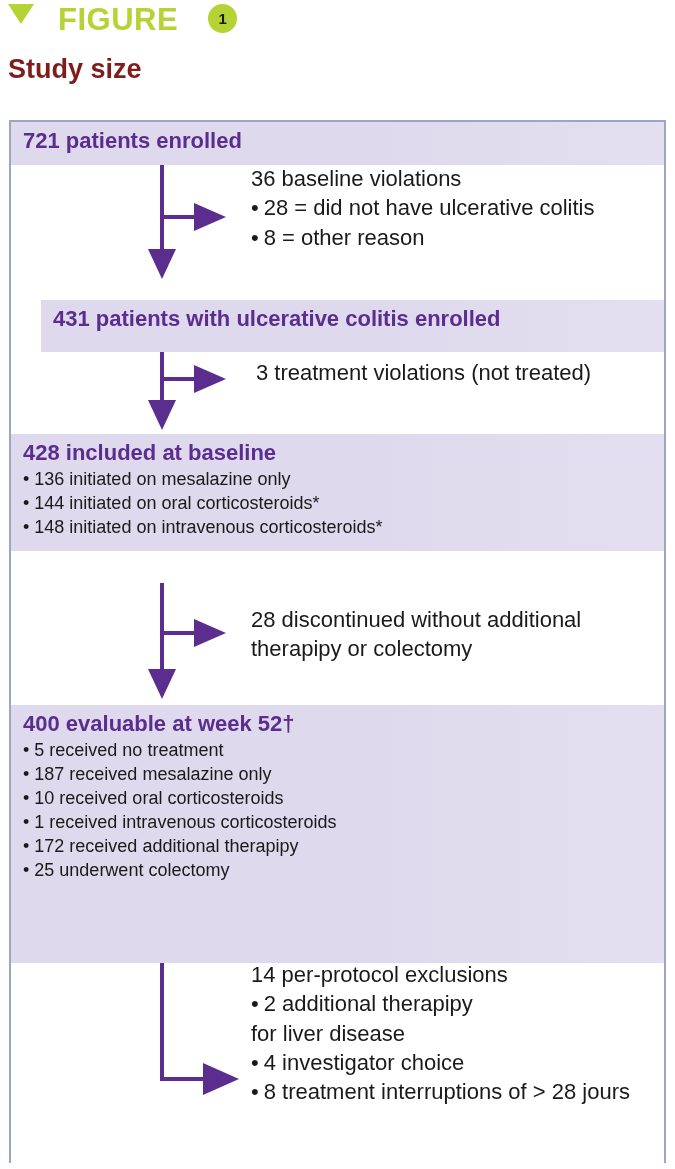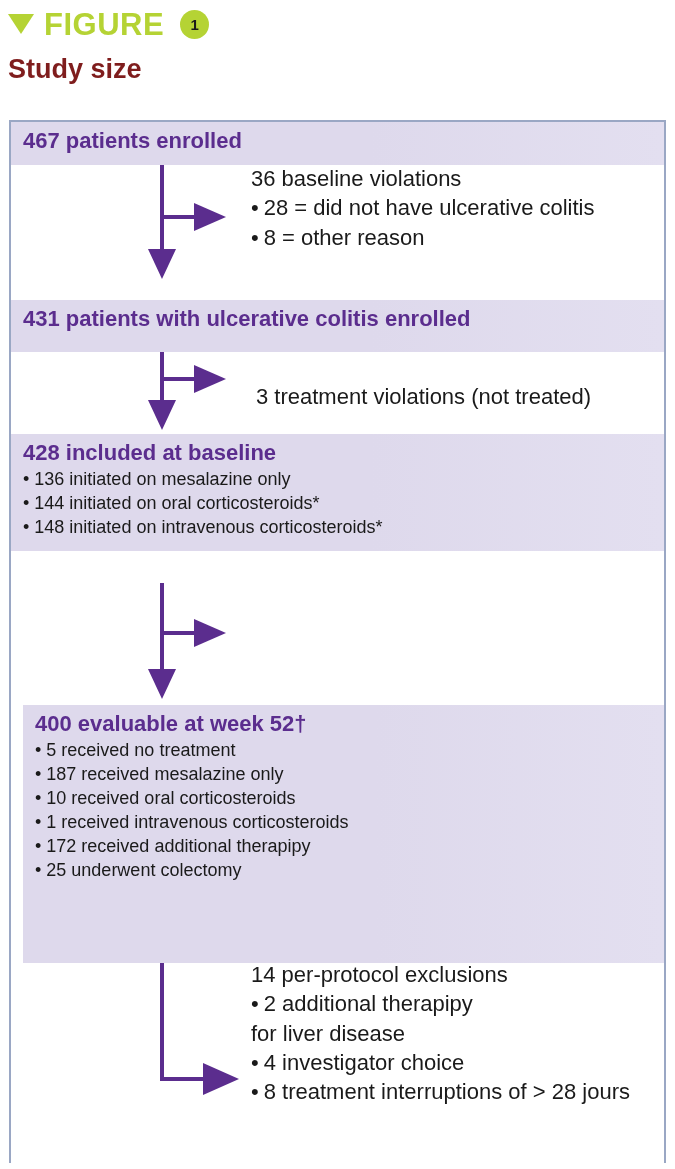--- a/index.html
+++ b/index.html
@@ -22,8 +22,7 @@
     top: 4px;
     height: 40px;
     display: flex;
-    align-items: center;
-    gap: 9px;
+    gap: 23px;
   }
   .fig-triangle {
     width: 0;

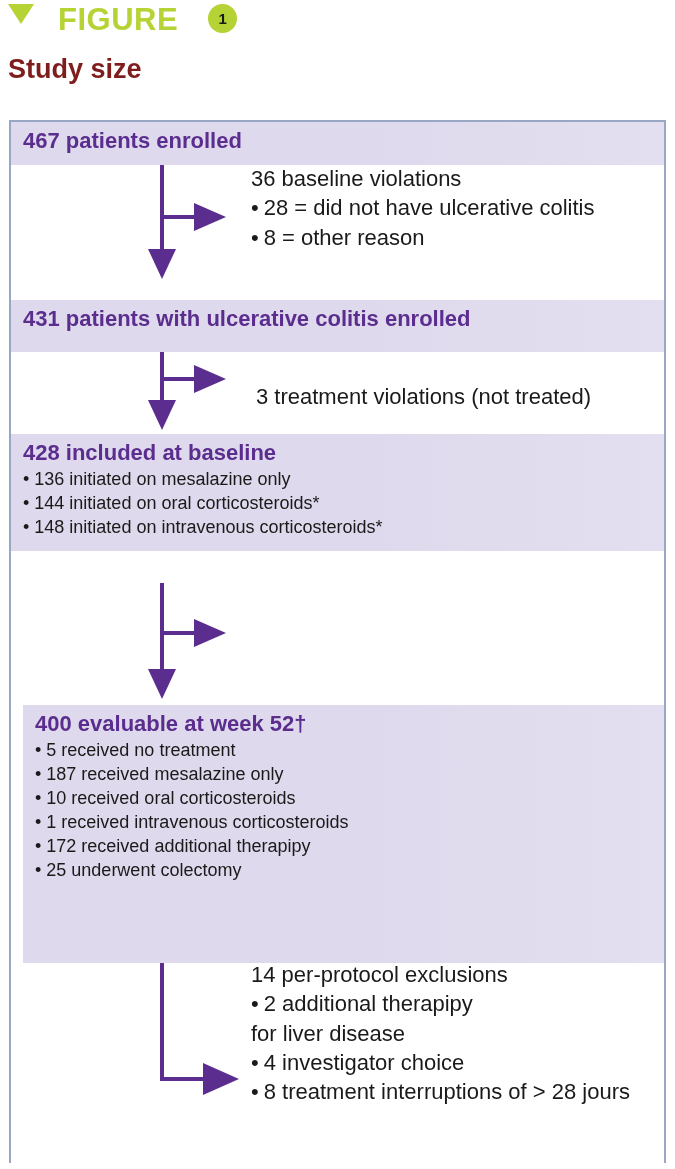--- a/index.html
+++ b/index.html
@@ -146,7 +146,7 @@
 <div class="flow">
 
   <div class="band" style="top:0px; height:59px;">
-    <div class="band-title">467 patients enrolled</div>
+    <div class="band-title">721 patients enrolled</div>
   </div>
 
   <div class="gap" style="top:43px; height:139px;">

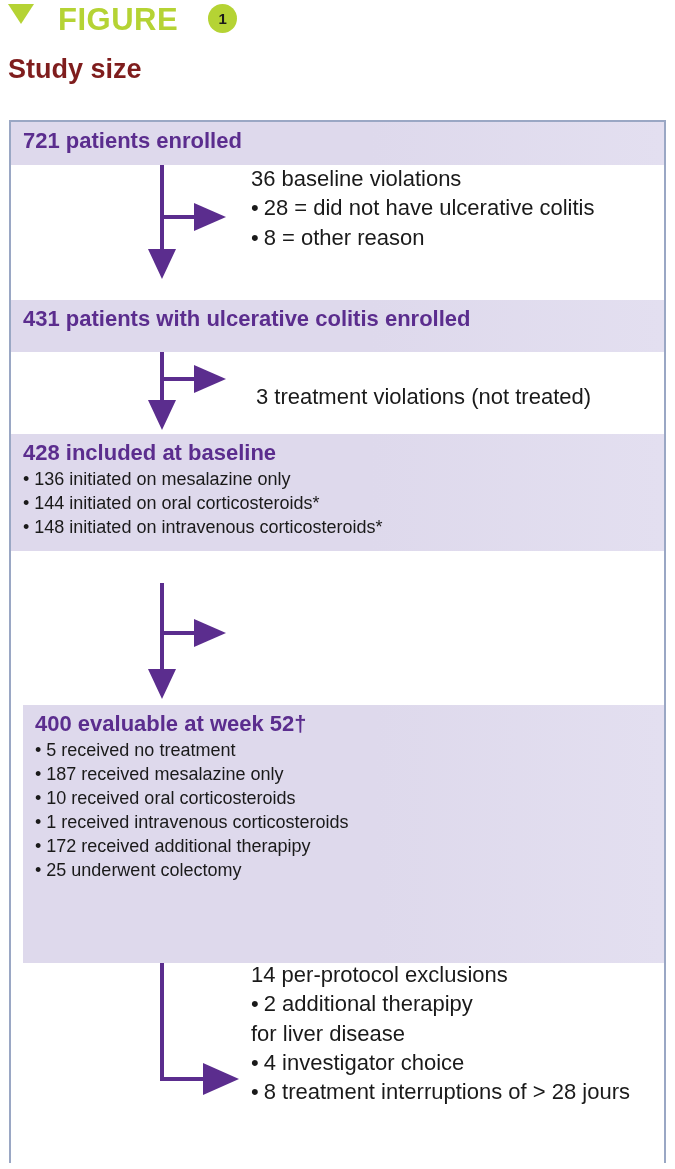--- a/index.html
+++ b/index.html
@@ -163,7 +163,7 @@
     </div>
   </div>
 
-  <div class="band" style="top:178px; height:52px;">
+  <div class="band" style="top:178px; height:52px;margin-left:30px;">
     <div class="band-title">431 patients with ulcerative colitis enrolled</div>
   </div>
 

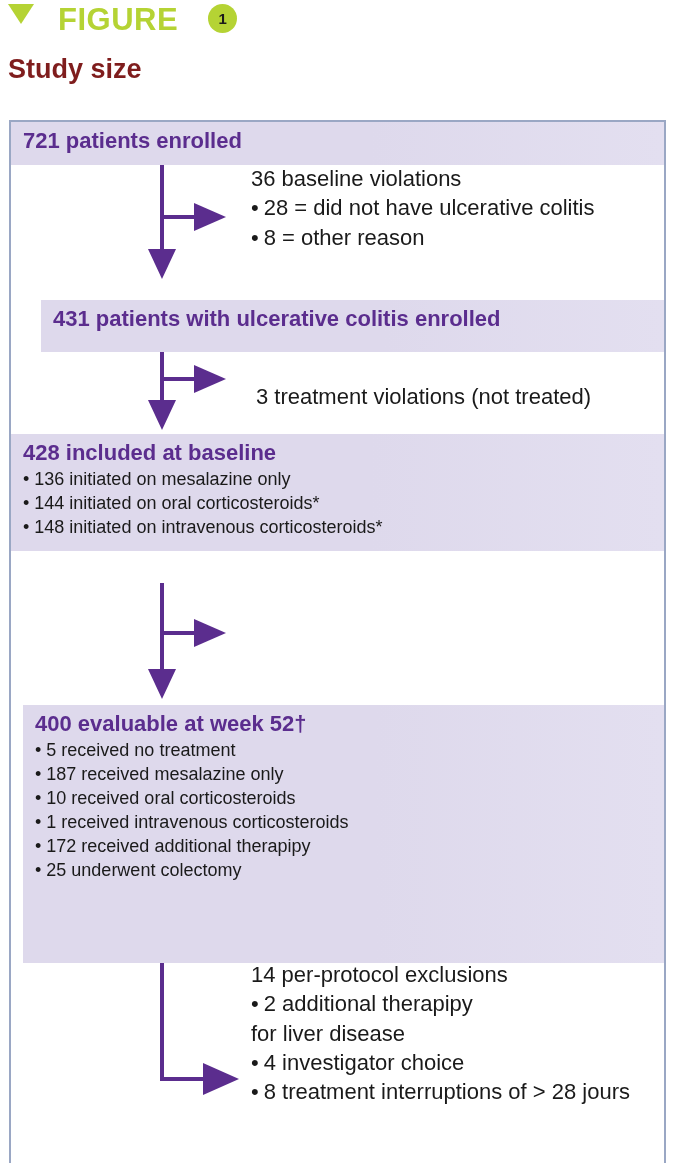--- a/index.html
+++ b/index.html
@@ -174,7 +174,7 @@
       <polygon points="183,13 215,27 183,41" fill="#5b2d8e"></polygon>
       <polygon points="137,48 165,48 151,78" fill="#5b2d8e"></polygon>
     </svg>
-    <div class="anno" style="left:245px; top:30px;text-align:center;">
+    <div class="anno" style="left:245px; top:6px;text-align:center;">
       <div>3 treatment violations (not treated)</div>
     </div>
   </div>

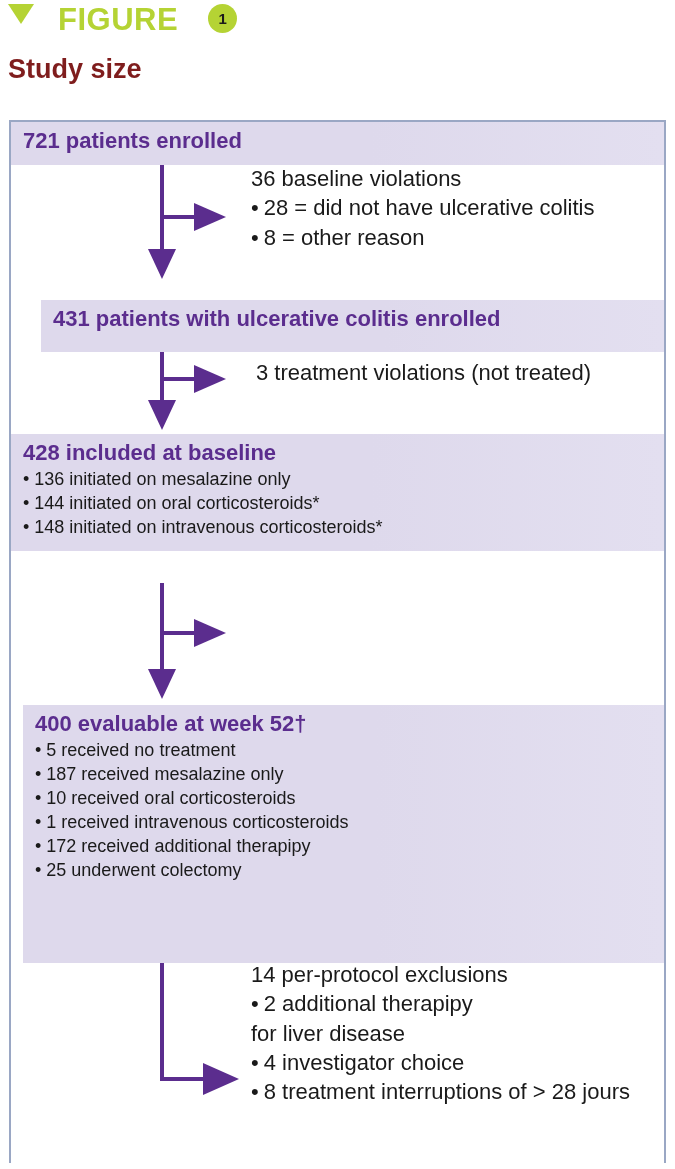--- a/index.html
+++ b/index.html
@@ -195,6 +195,10 @@
       <polygon points="183,36 215,50 183,64" fill="#5b2d8e"></polygon>
       <polygon points="137,86 165,86 151,116" fill="#5b2d8e"></polygon>
     </svg>
+    <div class="anno" style="left:240px; top:22px;">
+      <div>28 discontinued without additional</div>
+      <div>therapipy or colectomy</div>
+    </div>
   </div>
 
   <div class="band" style="top:583px; height:258px;margin-left:12px;">

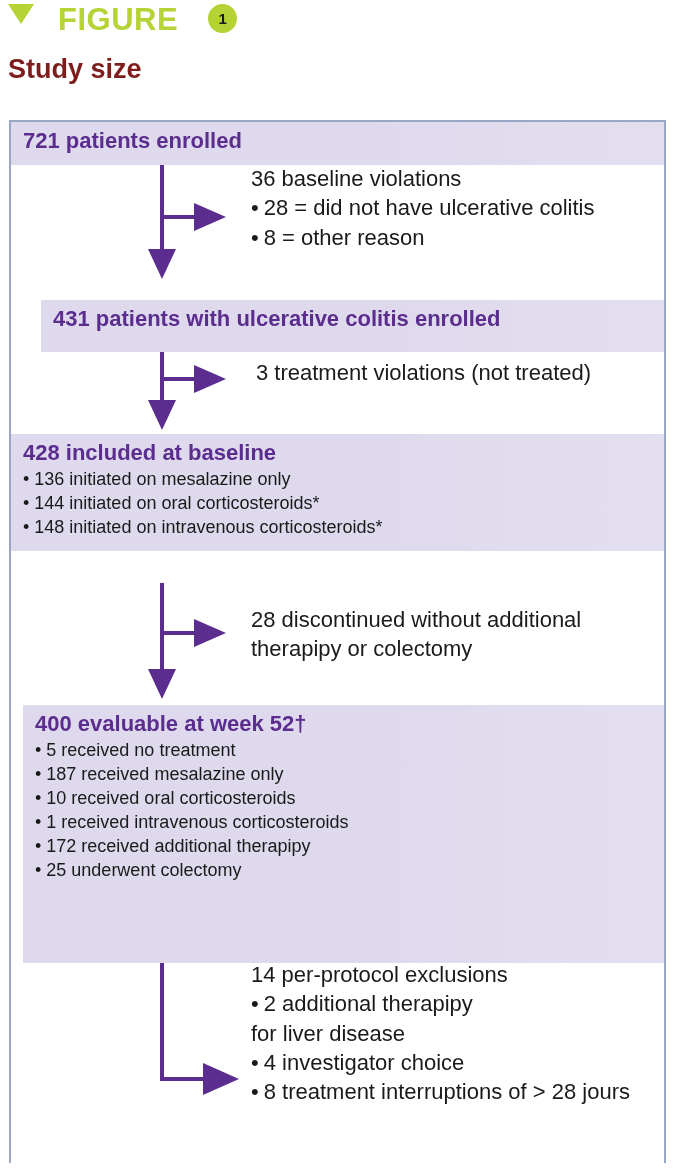--- a/index.html
+++ b/index.html
@@ -201,7 +201,7 @@
     </div>
   </div>
 
-  <div class="band" style="top:583px; height:258px;margin-left:12px;">
+  <div class="band" style="top:583px; height:258px;">
     <div class="band-title">400 evaluable at week 52†</div>
     <ul class="band-list">
       <li>5 received no treatment</li>

